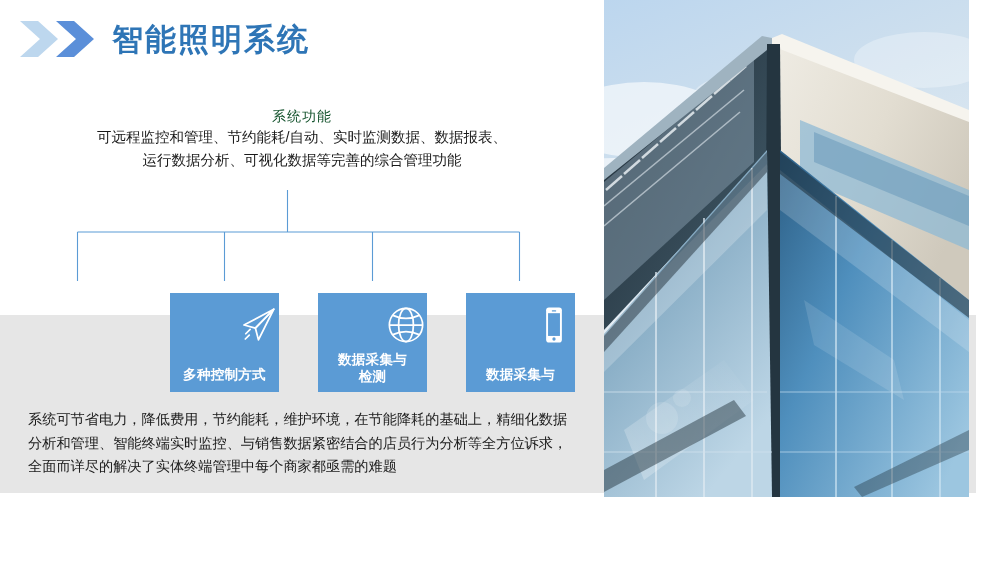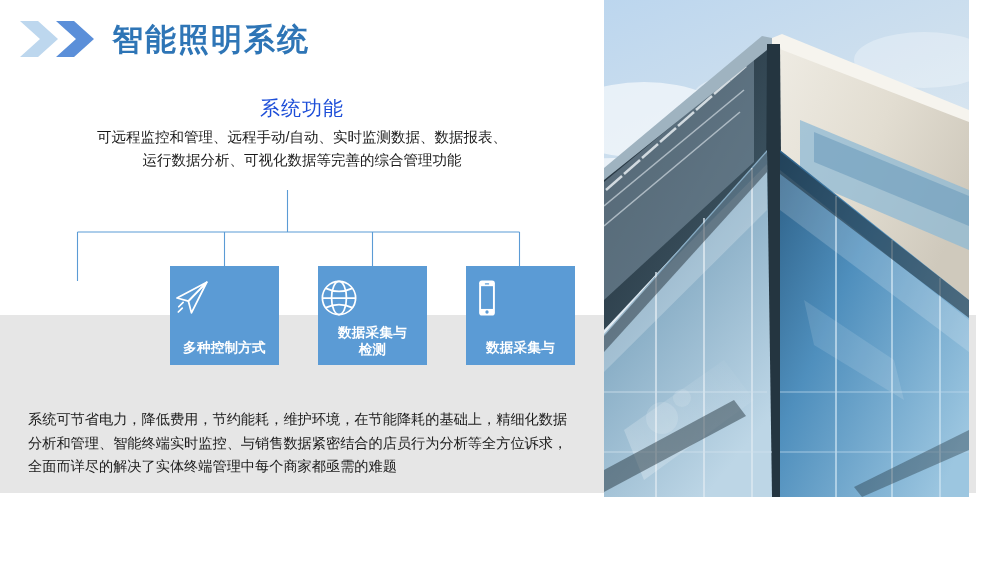--- a/index.html
+++ b/index.html
@@ -73,11 +73,11 @@
   #func-heading {
     position: absolute;
     left: 0;
-    top: 95px;
+    top: 108px;
     width: 604px;
     text-align: center;
-    font-size: 20px;
-    color: #1d4ed8;
+    font-size: 14px;
+    color: #14532d;
     letter-spacing: 1px;
   }
   #func-desc {

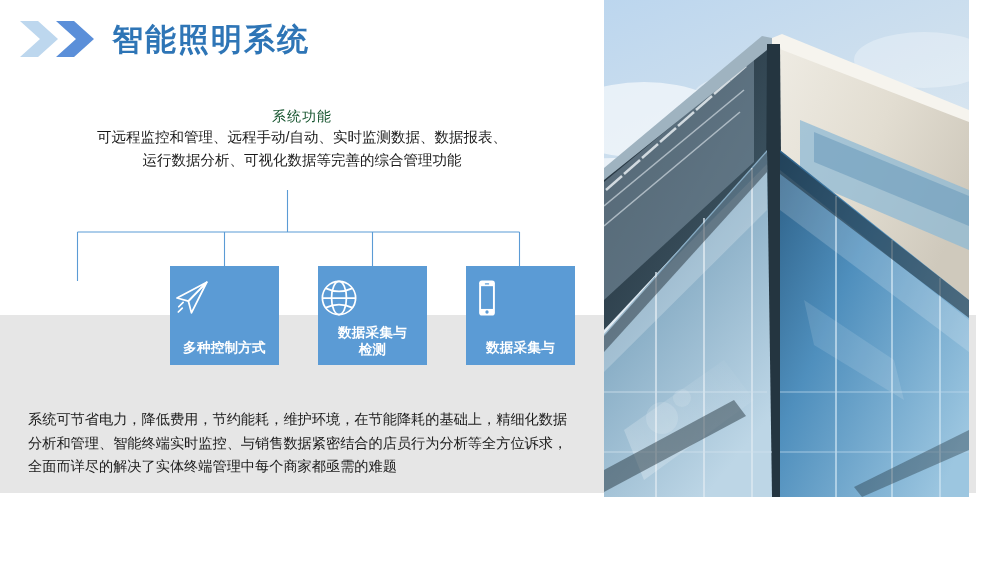--- a/index.html
+++ b/index.html
@@ -181,7 +181,7 @@
 
   <div id="func-heading">系统功能</div>
 
-  <div id="func-desc">可远程监控和管理、远程手动/自动、实时监测数据、数据报表、运行数据分析、可视化数据等完善的综合管理功能</div>
+  <div id="func-desc">可远程监控和管理、节约能耗/自动、实时监测数据、数据报表、运行数据分析、可视化数据等完善的综合管理功能</div>
 
   <svg id="connector" viewBox="0 0 604 95">
     <g stroke="#5b9bd5" stroke-width="1.1" fill="none">

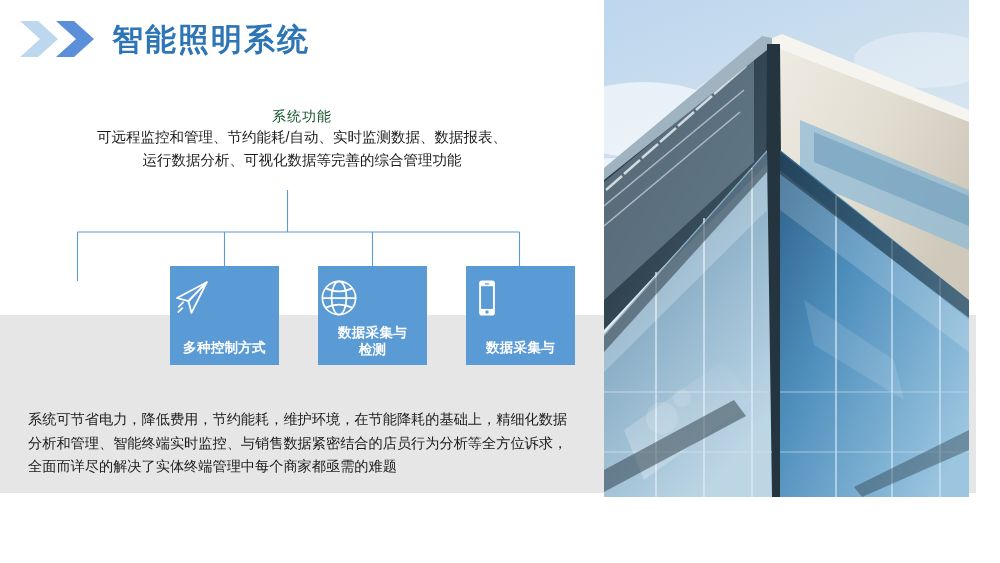--- a/index.html
+++ b/index.html
@@ -104,13 +104,13 @@
   
   .card {
     position: absolute;
-    top: 266px;
+    top: 293px;
     width: 109px;
     height: 99px;
     background: #5b9bd5;
     display: flex;
     flex-direction: column;
-    align-items: flex-start;
+    align-items: flex-end;
     justify-content: flex-start;
   }
   .card-icon {

